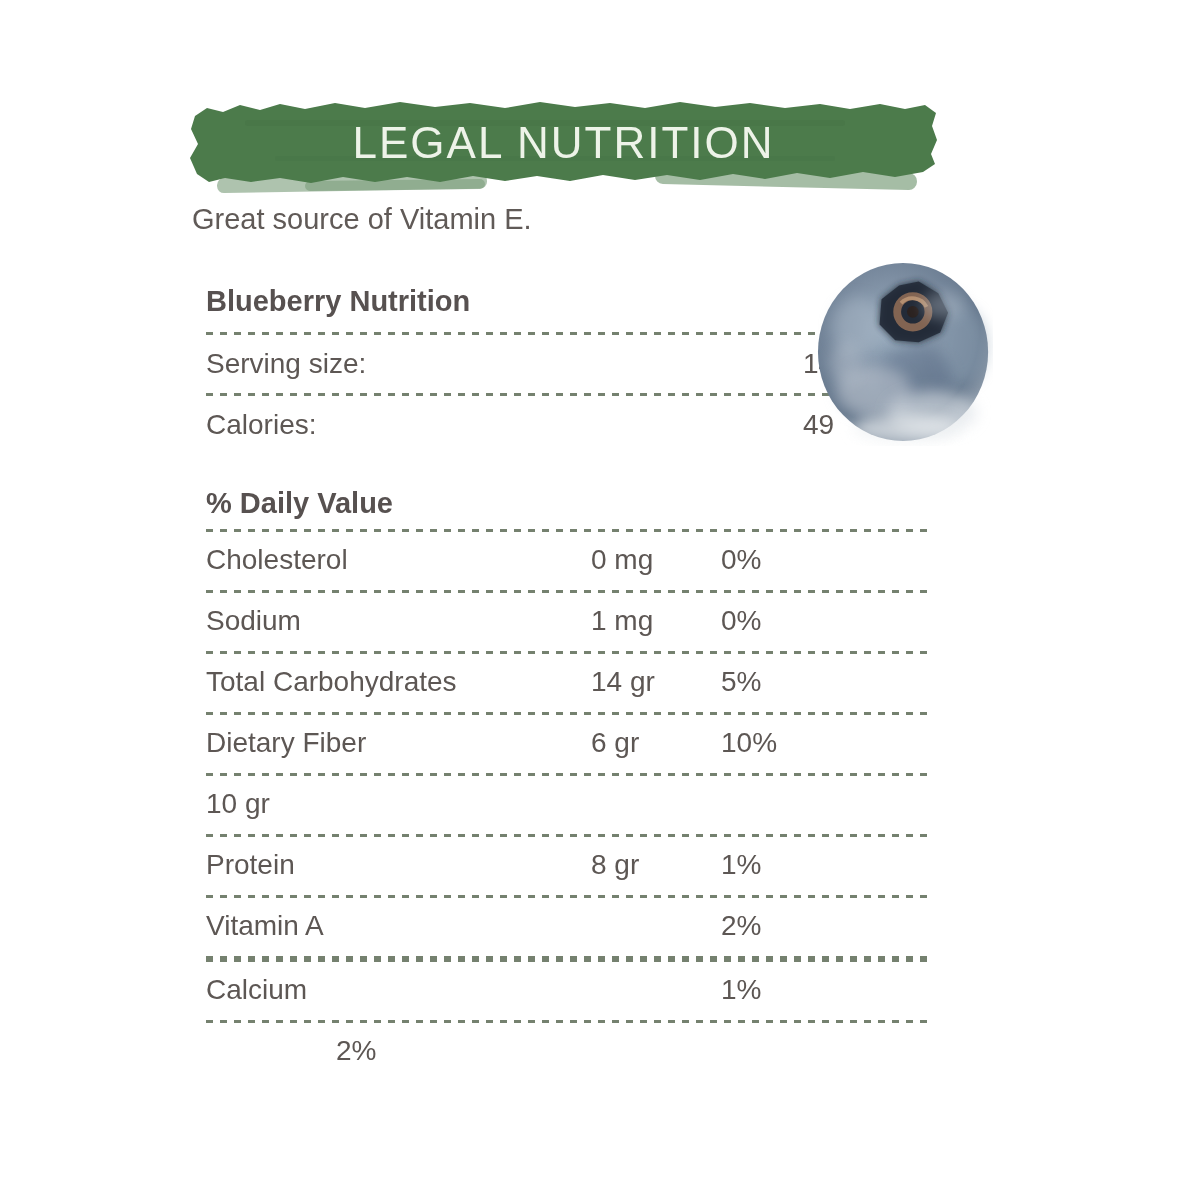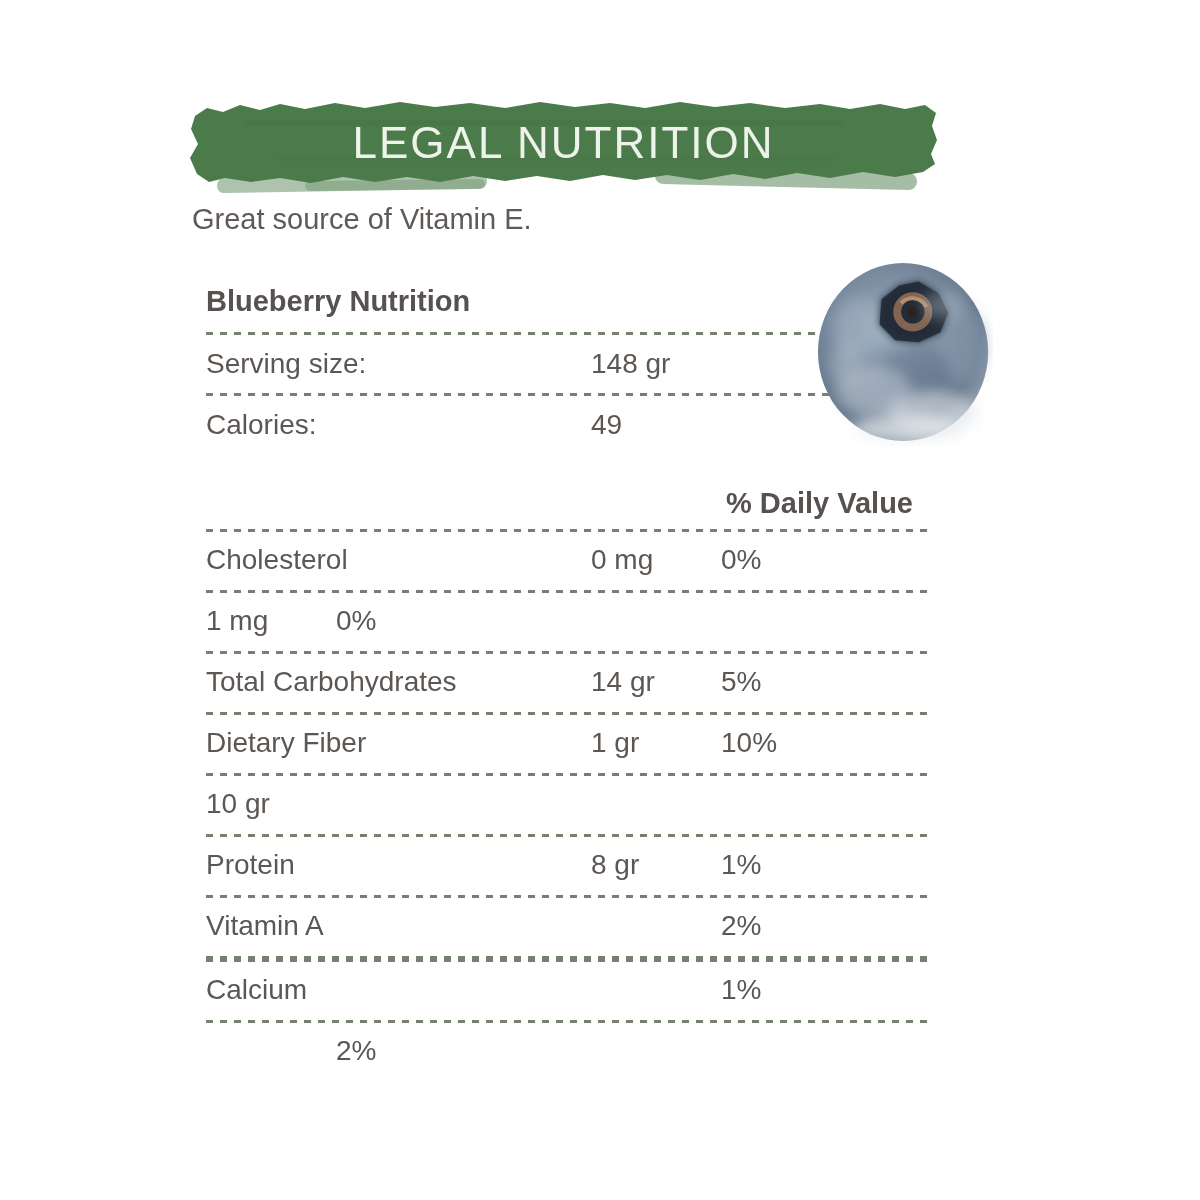--- a/index.html
+++ b/index.html
@@ -63,7 +63,7 @@
   }
   .sep.s1 { margin-top: 14px; }
 
-  .row { display: flex; line-height: 34px; }
+  .row { display: flex; line-height: 34px; justify-content: space-between; }
   .srow { padding: 12px 0 12px 0; }
   .nrow { padding: 11px 0 13px 0; }
   .col-label { flex: 0 0 385px; }

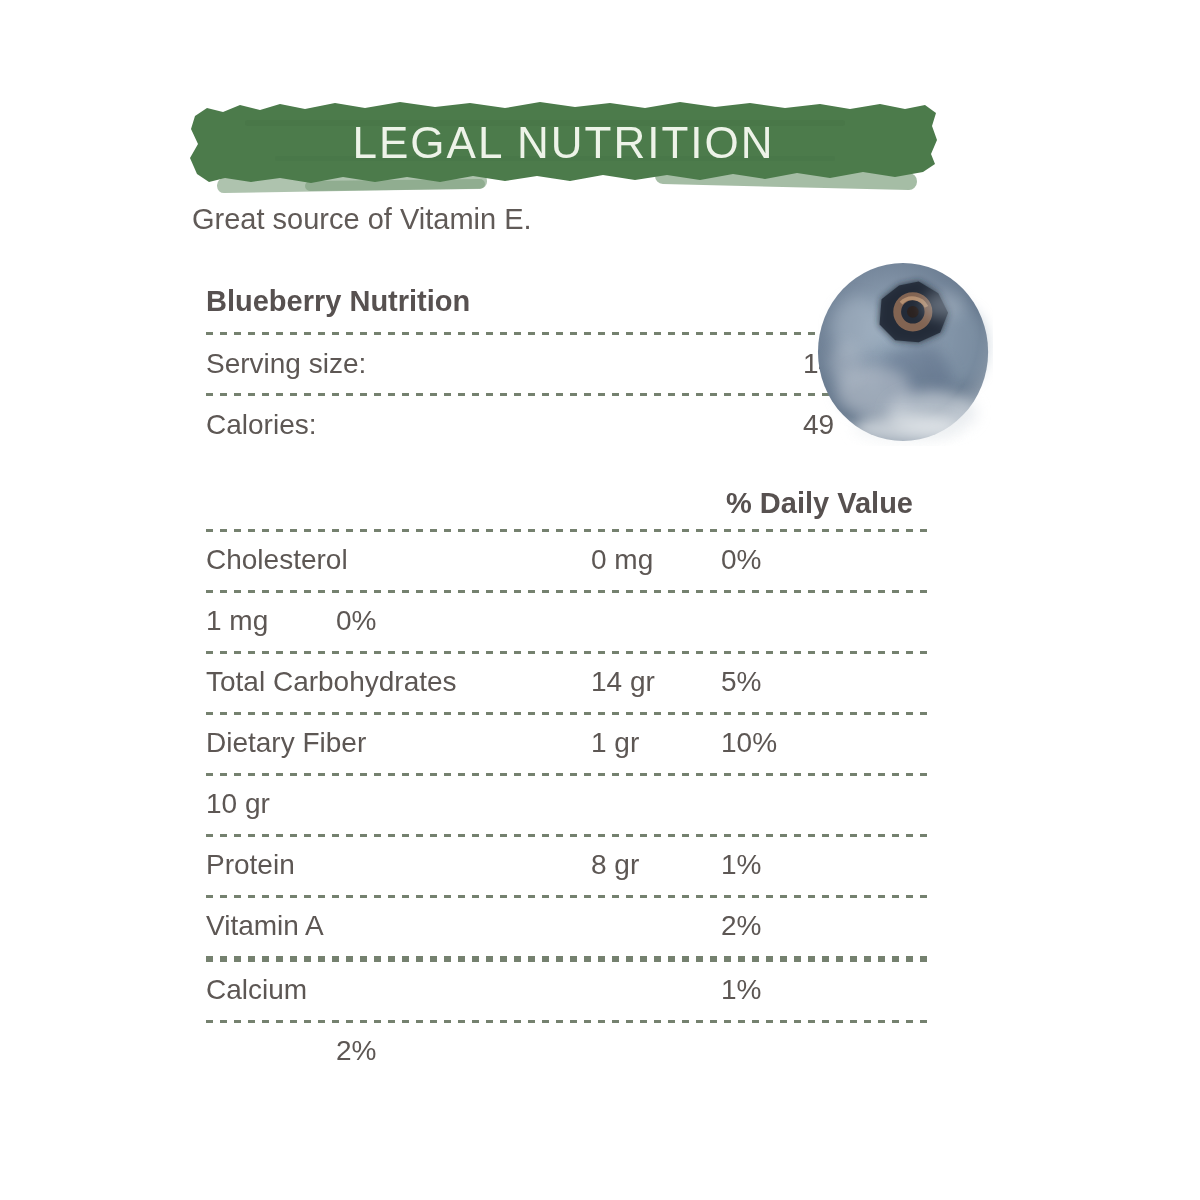--- a/index.html
+++ b/index.html
@@ -73,7 +73,7 @@
   .dv-header-row {
     margin-top: 32px;
     padding-bottom: 9px;
-    text-align: right;
+    text-align: left;
     padding-right: 20px;
     font-weight: bold;
     font-size: 29px;

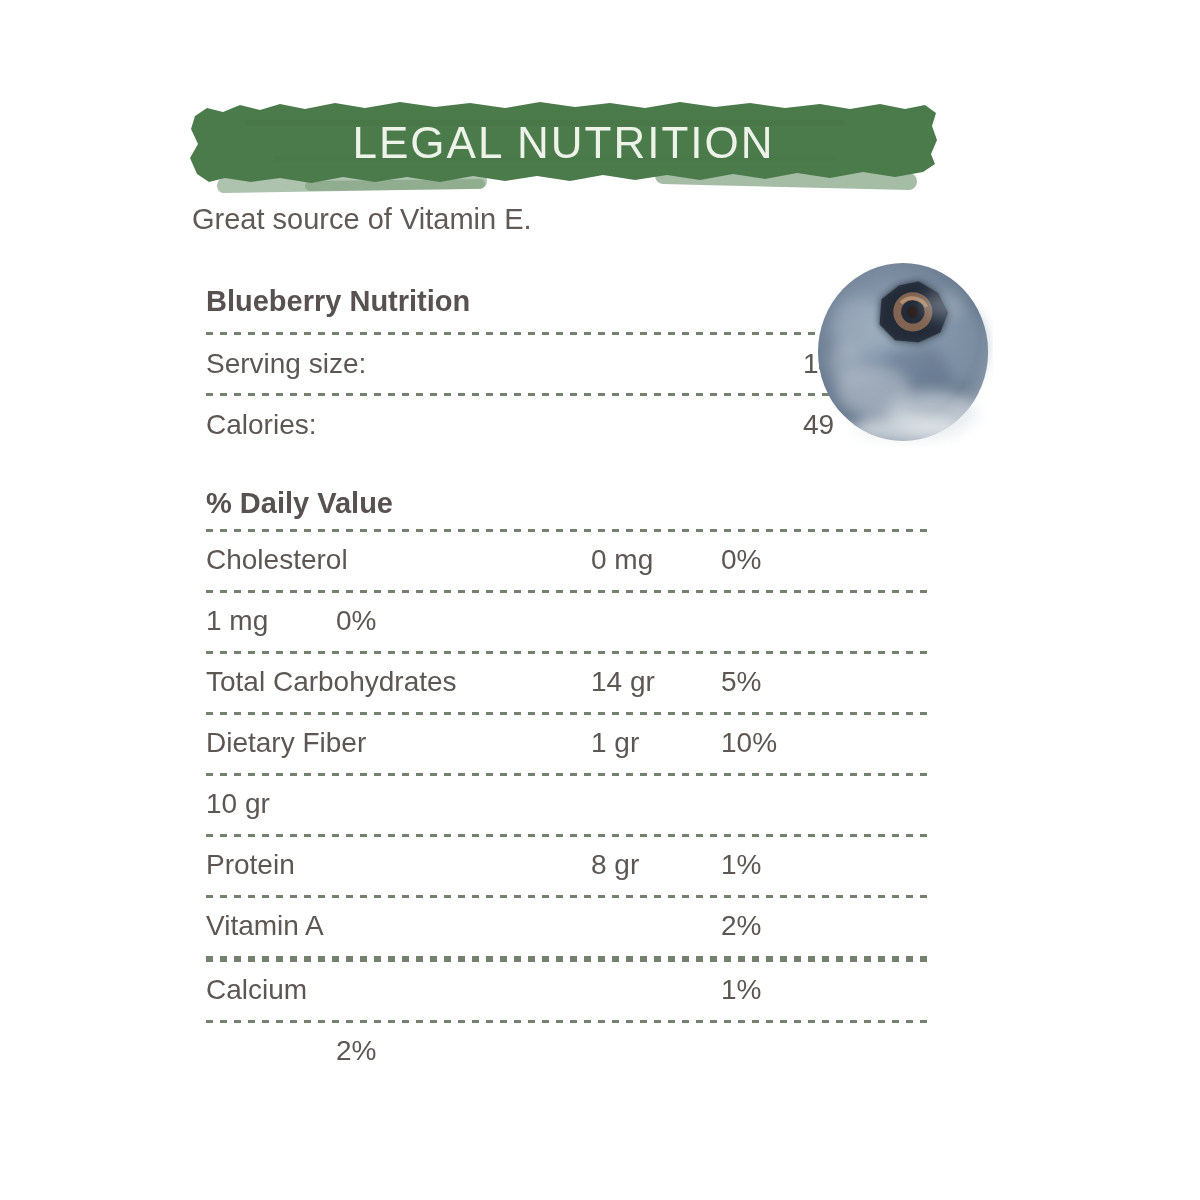--- a/index.html
+++ b/index.html
@@ -148,6 +148,7 @@
     <div class="sep"></div>
 
     <div class="row nrow">
+      <div class="col-label">Sodium</div>
       <div class="col-amount">1 mg</div>
       <div class="col-dv">0%</div>
     </div>

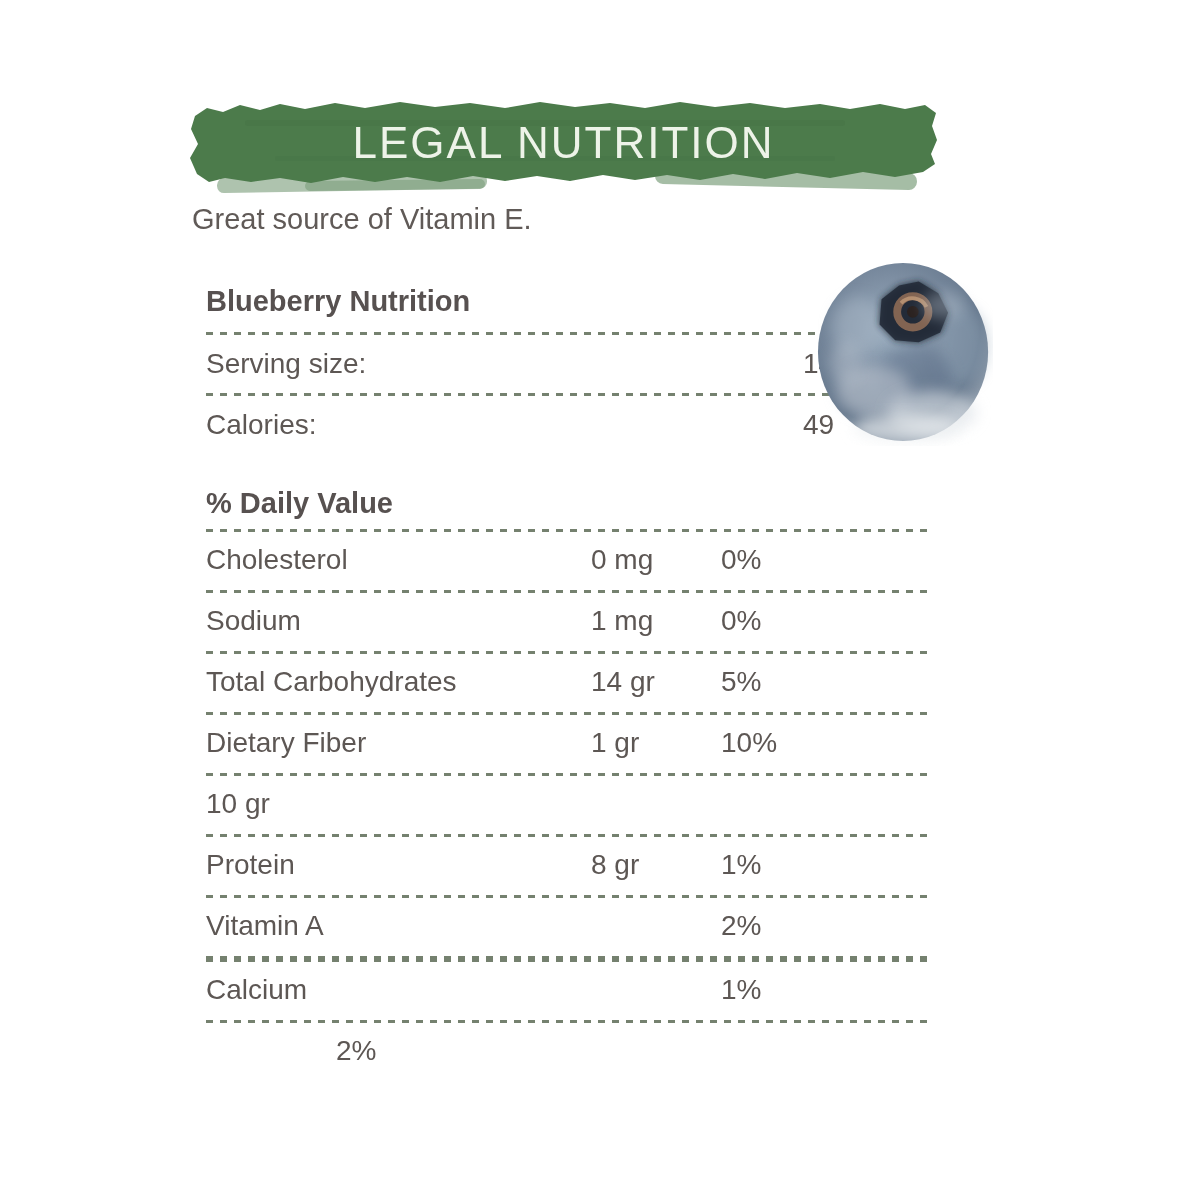--- a/index.html
+++ b/index.html
@@ -163,7 +163,7 @@
 
     <div class="row nrow">
       <div class="col-label">Dietary Fiber</div>
-      <div class="col-amount">1 gr</div>
+      <div class="col-amount">6 gr</div>
       <div class="col-dv">10%</div>
     </div>
     <div class="sep"></div>

